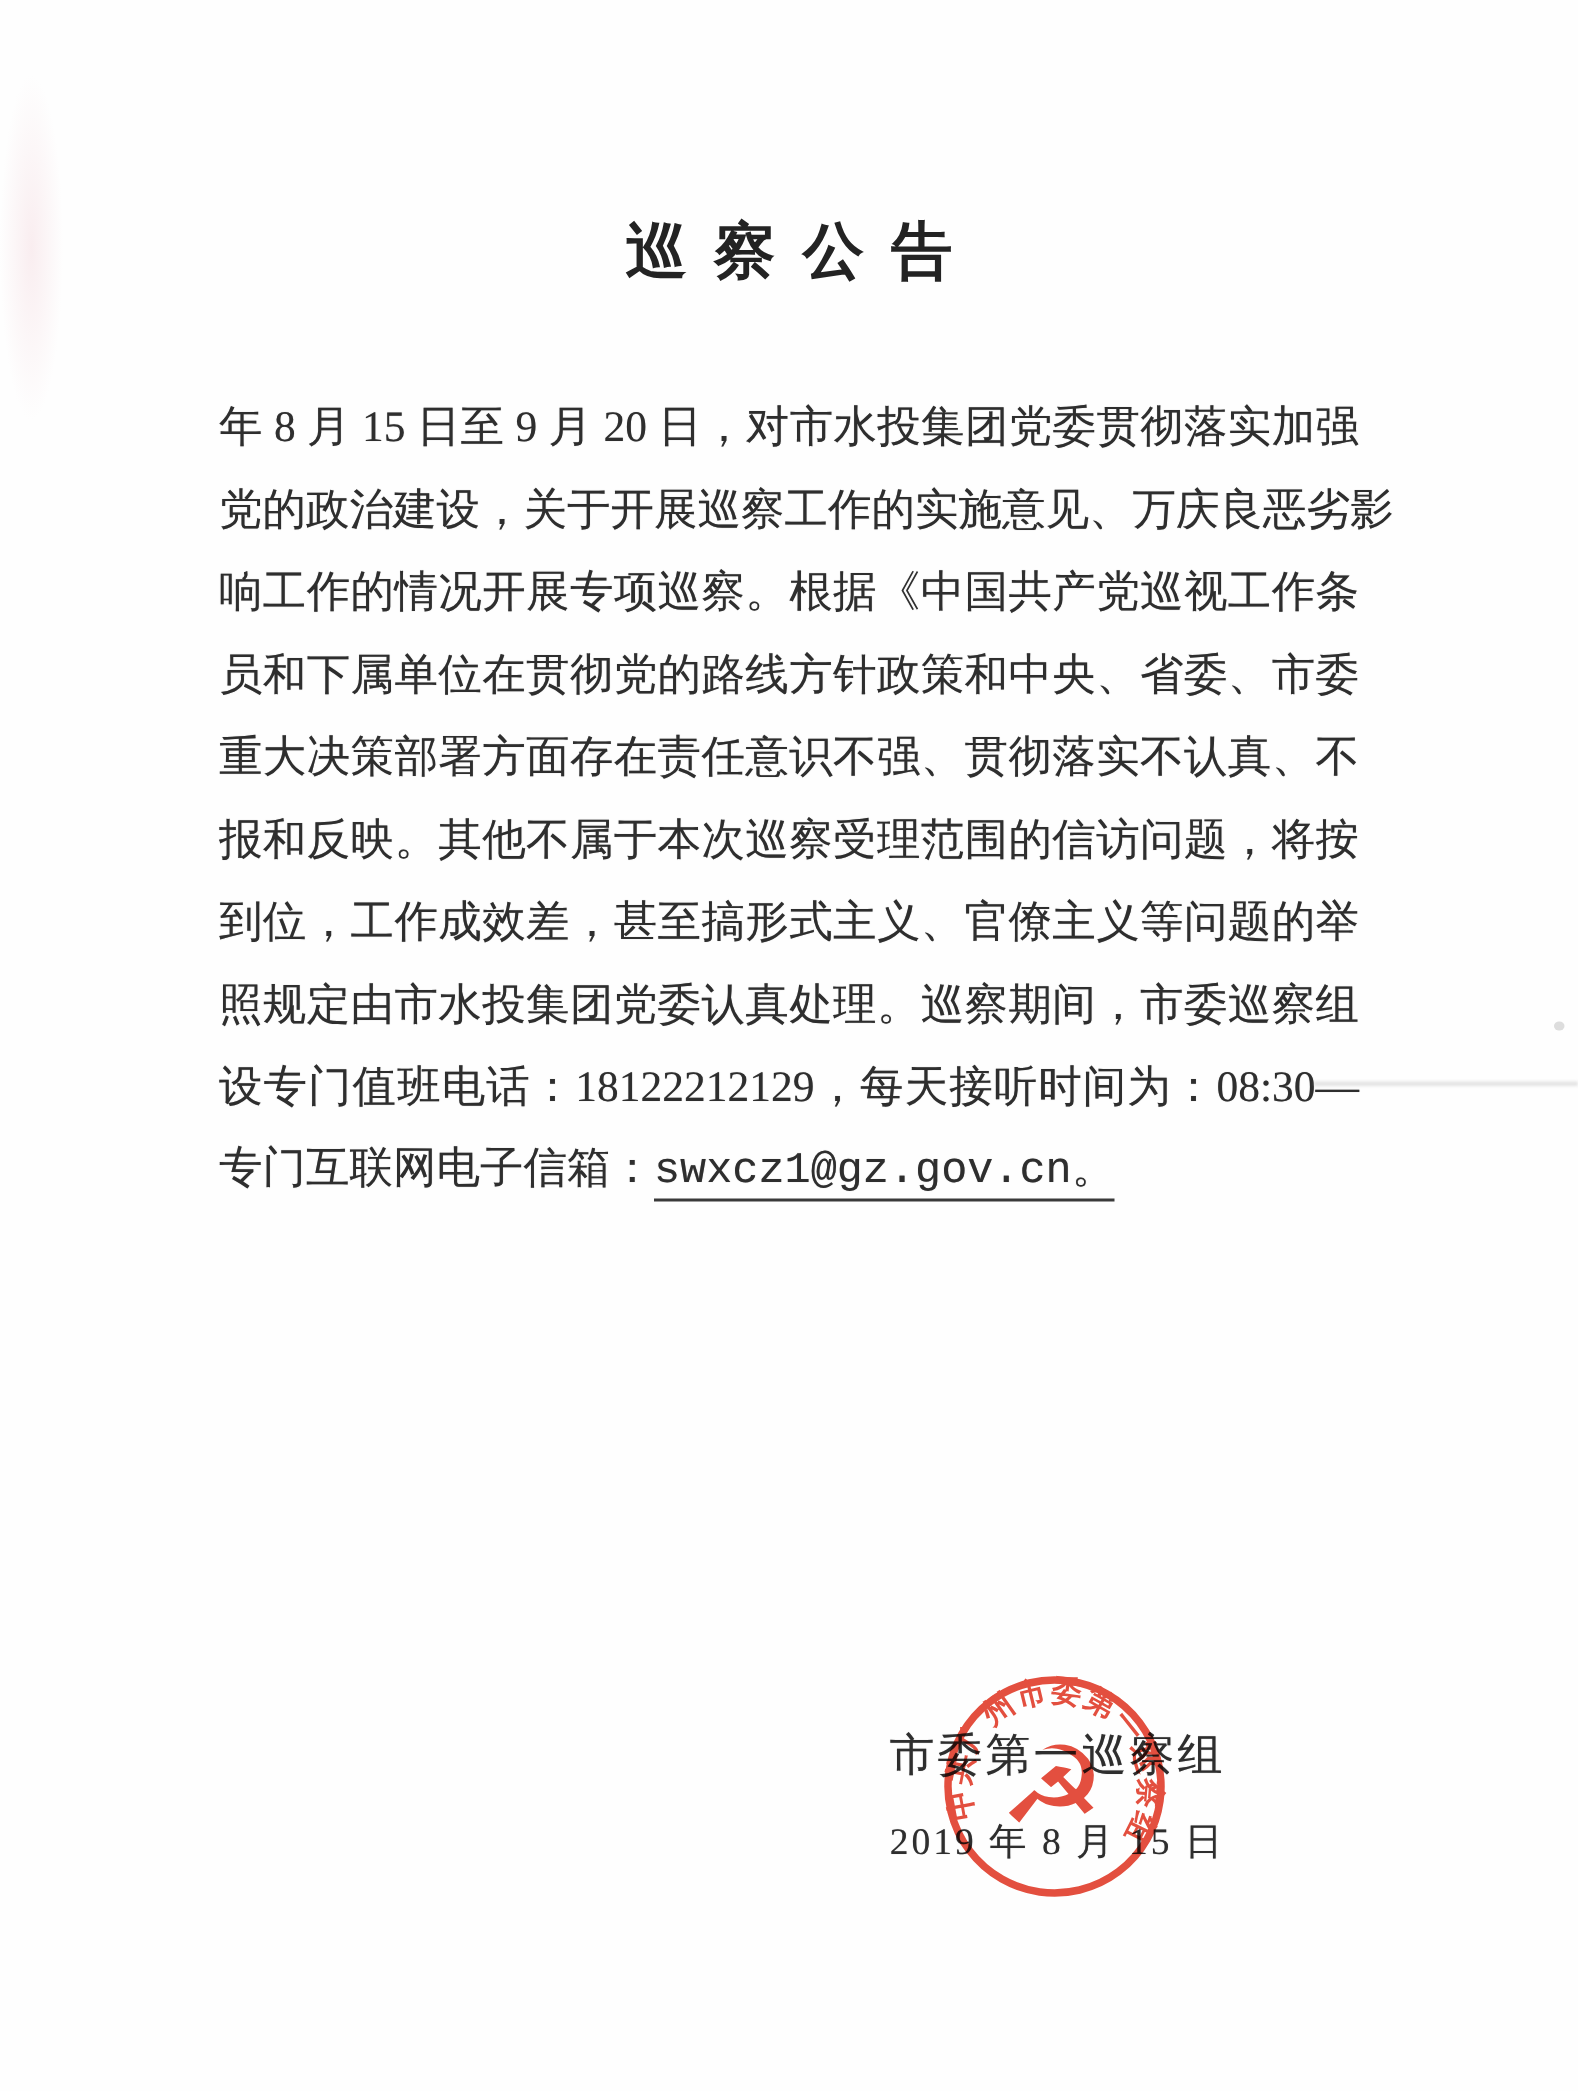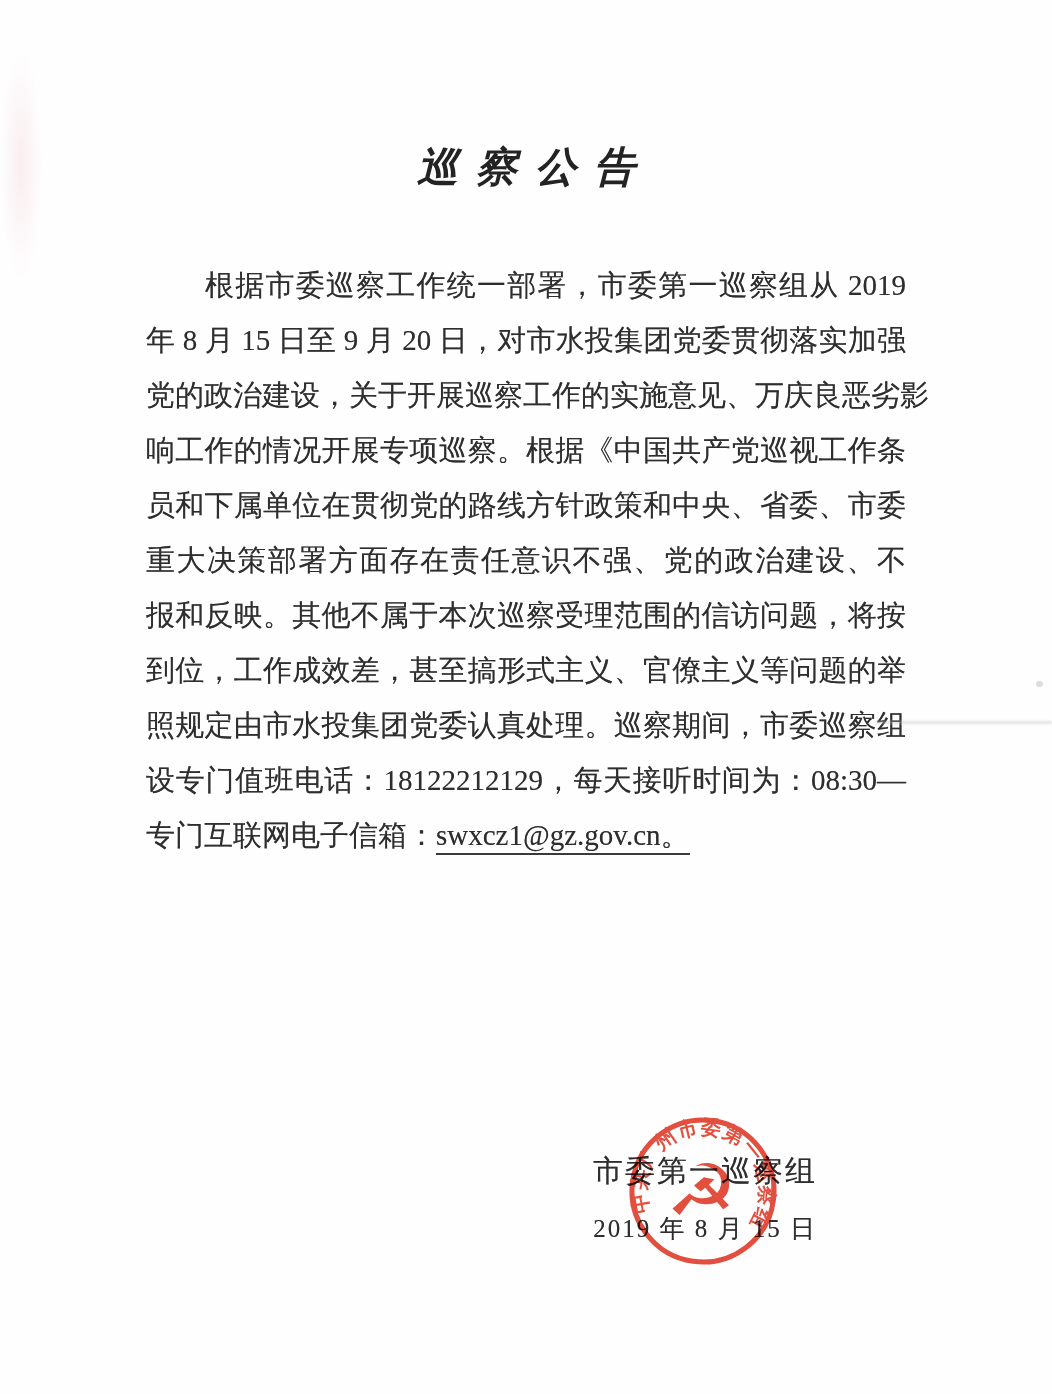--- a/index.html
+++ b/index.html
@@ -37,7 +37,6 @@
     letter-spacing: 18px;
     text-indent: 18px;
     color: #232323;
-    font-style: italic;
   }
   .body-text {
     position: absolute;

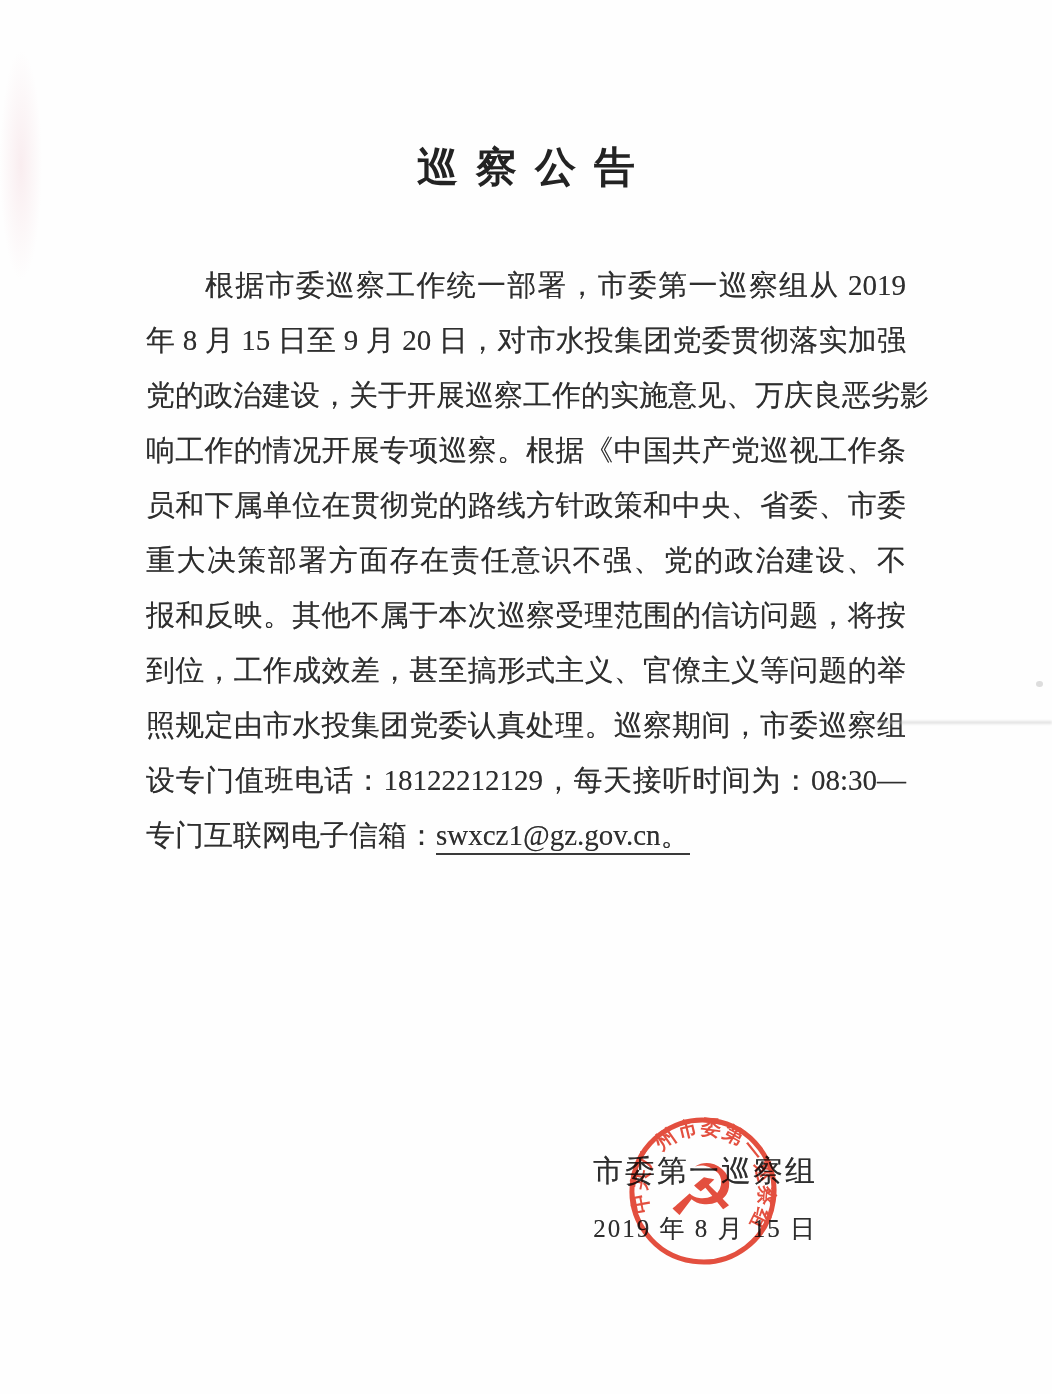--- a/index.html
+++ b/index.html
@@ -118,7 +118,6 @@
   <div class="doc-title">巡察公告</div>
 
   <div class="body-text">
-    <div class="line first">根据市委巡察工作统一部署，市委第一巡察组从 2019</div>
     <div class="line">年 8 月 15 日至 9 月 20 日，对市水投集团党委贯彻落实加强</div>
     <div class="line">党的政治建设，关于开展巡察工作的实施意见、万庆良恶劣影</div>
     <div class="line">响工作的情况开展专项巡察。根据《中国共产党巡视工作条</div>

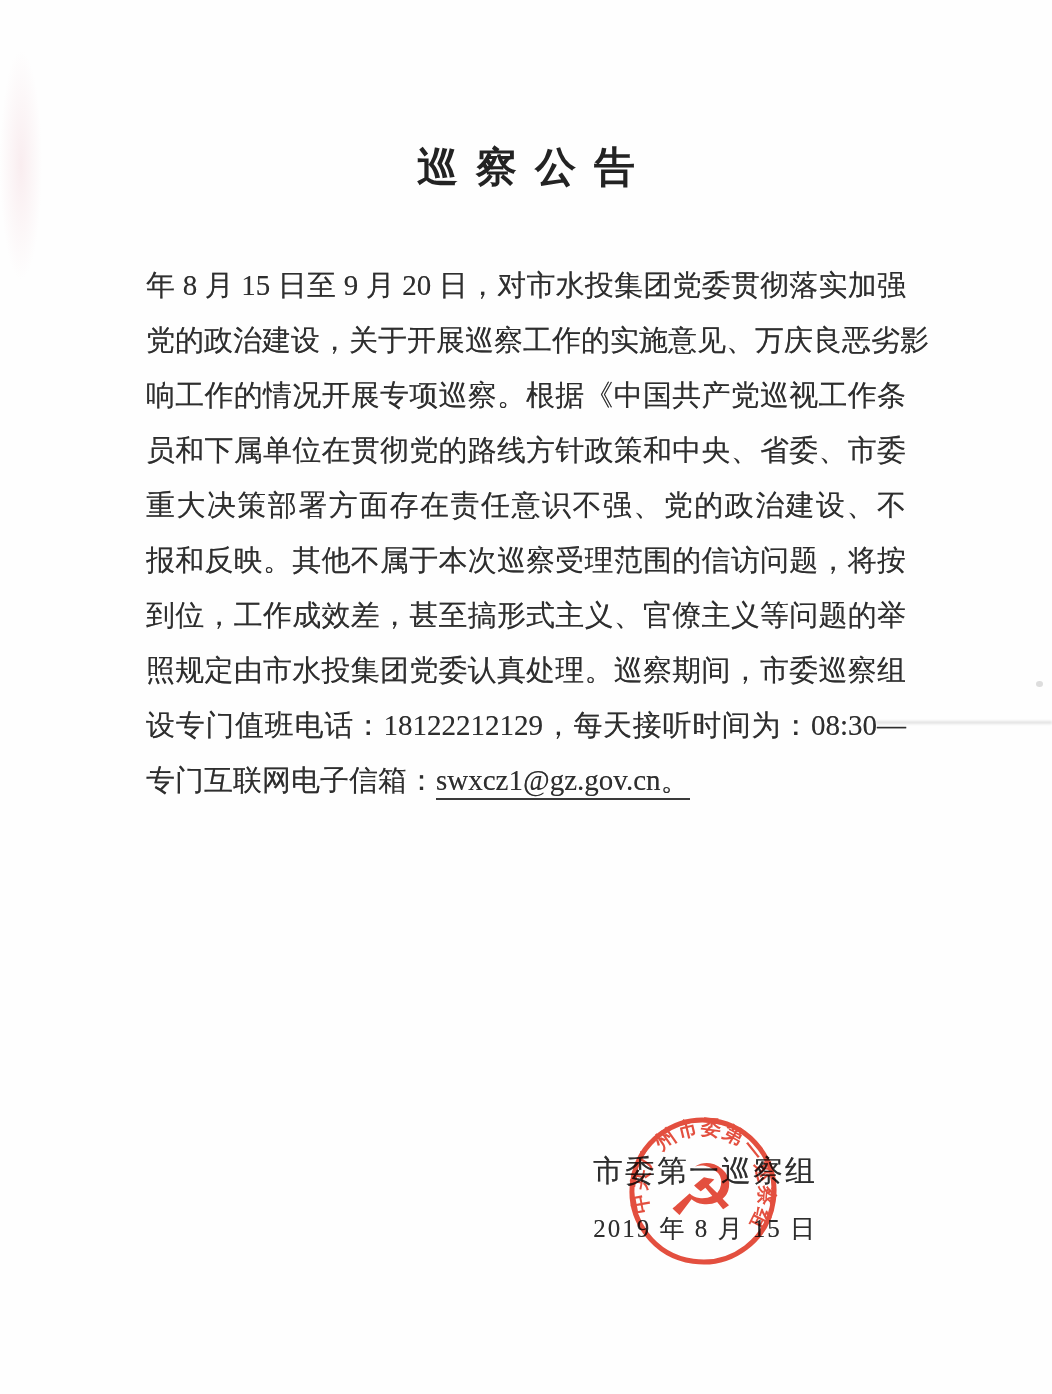--- a/index.html
+++ b/index.html
@@ -122,7 +122,7 @@
     <div class="line">党的政治建设，关于开展巡察工作的实施意见、万庆良恶劣影</div>
     <div class="line">响工作的情况开展专项巡察。根据《中国共产党巡视工作条</div>
     <div class="line">员和下属单位在贯彻党的路线方针政策和中央、省委、市委</div>
-    <div class="line">重大决策部署方面存在责任意识不强、党的政治建设、不</div>
+    <div class="line">重大决策部署方面存在责任意识不强、贯彻落实不认真、不</div>
     <div class="line">报和反映。其他不属于本次巡察受理范围的信访问题，将按</div>
     <div class="line">到位，工作成效差，甚至搞形式主义、官僚主义等问题的举</div>
     <div class="line">照规定由市水投集团党委认真处理。巡察期间，市委巡察组</div>

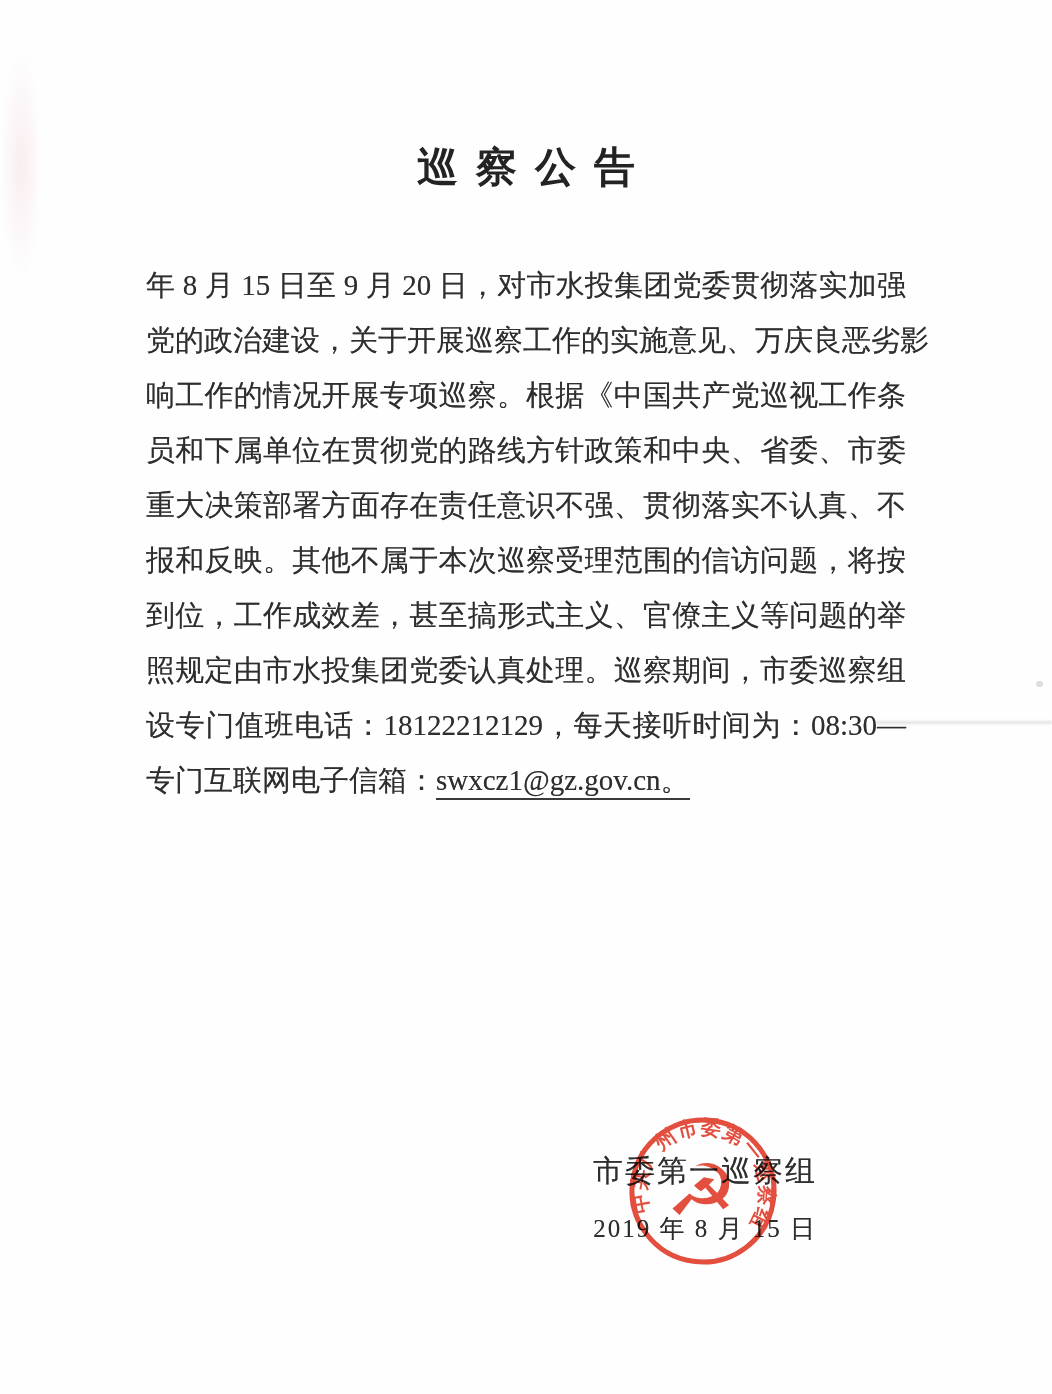--- a/index.html
+++ b/index.html
@@ -60,6 +60,7 @@
   .line.last {
     text-align: left;
     text-align-last: left;
+    font-family: Liberation Mono, monospace;
   }
   .underlined {
     border-bottom: 2px solid #3a3a3a;

